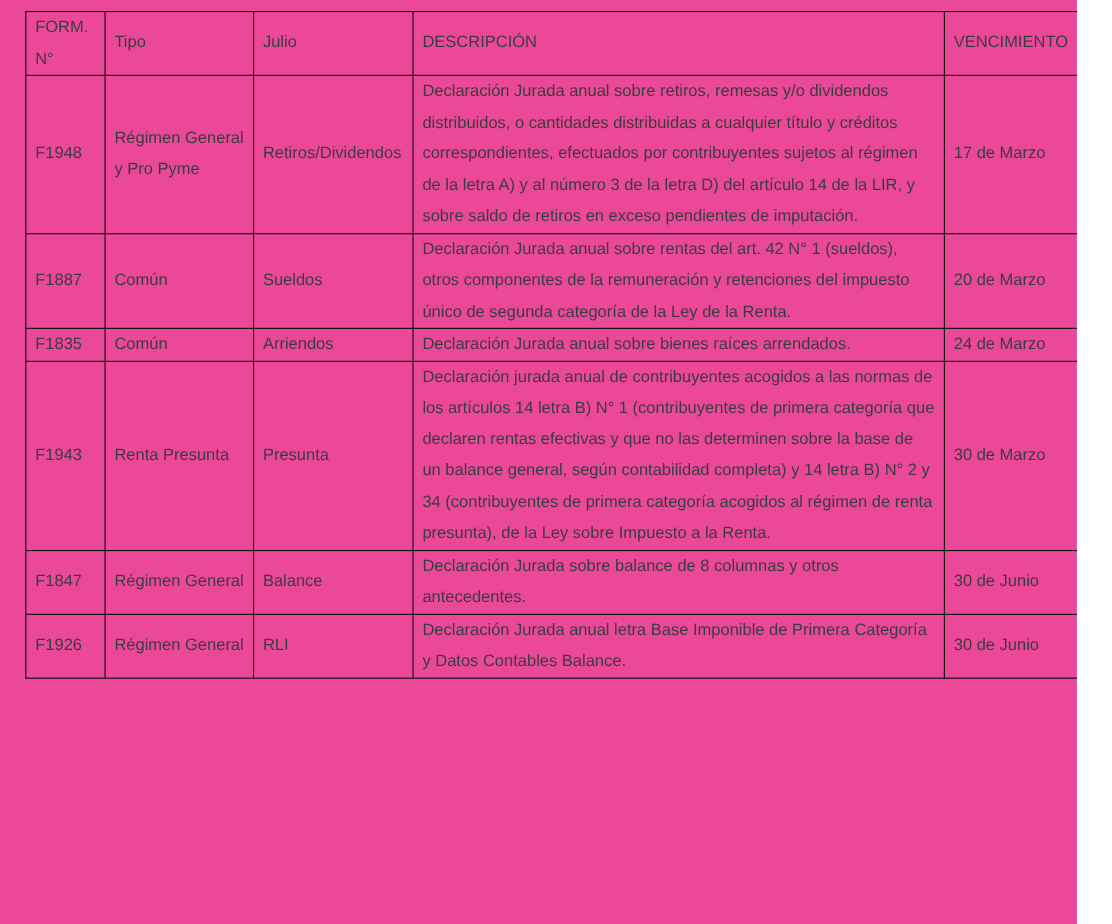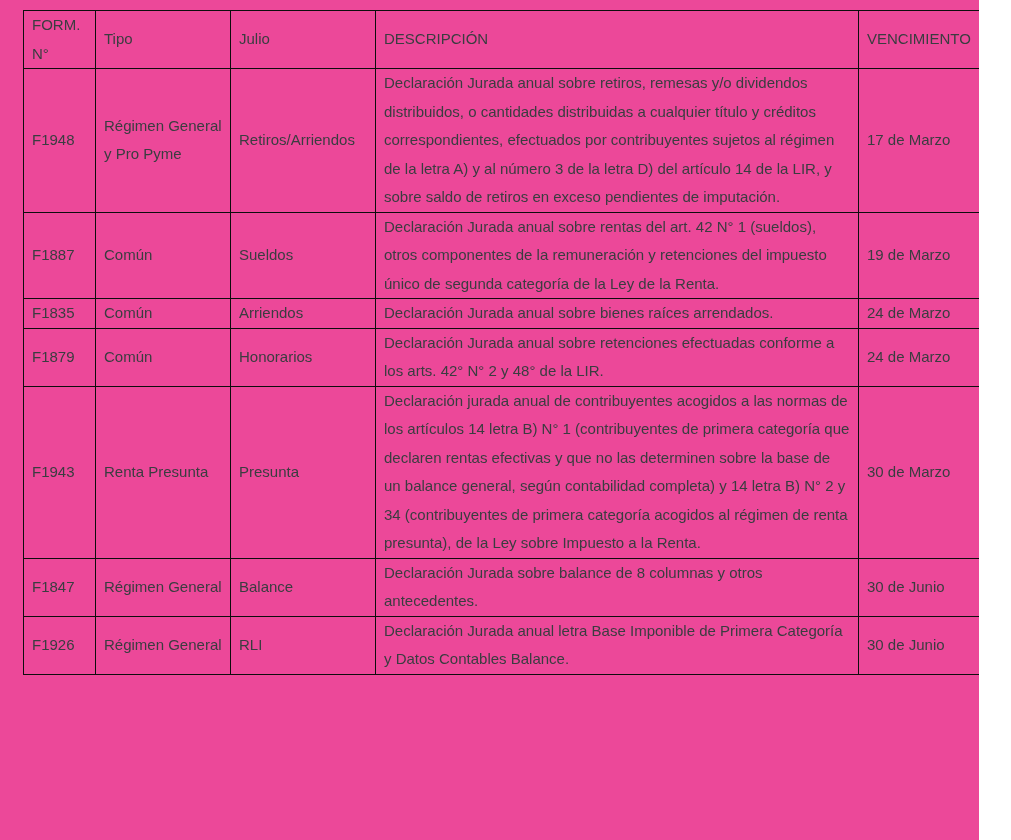--- a/index.html
+++ b/index.html
@@ -64,7 +64,7 @@
       <tr>
         <td>F1948</td>
         <td>Régimen General y Pro Pyme</td>
-        <td>Retiros/Arriendos</td>
+        <td>Retiros/Dividendos</td>
         <td>Declaración Jurada anual sobre retiros, remesas y/o dividendos distribuidos, o cantidades distribuidas a cualquier título y créditos correspondientes, efectuados por contribuyentes sujetos al régimen de la letra A) y al número 3 de la letra D) del artículo 14 de la LIR, y sobre saldo de retiros en exceso pendientes de imputación.</td>
         <td>17 de Marzo</td>
       </tr>

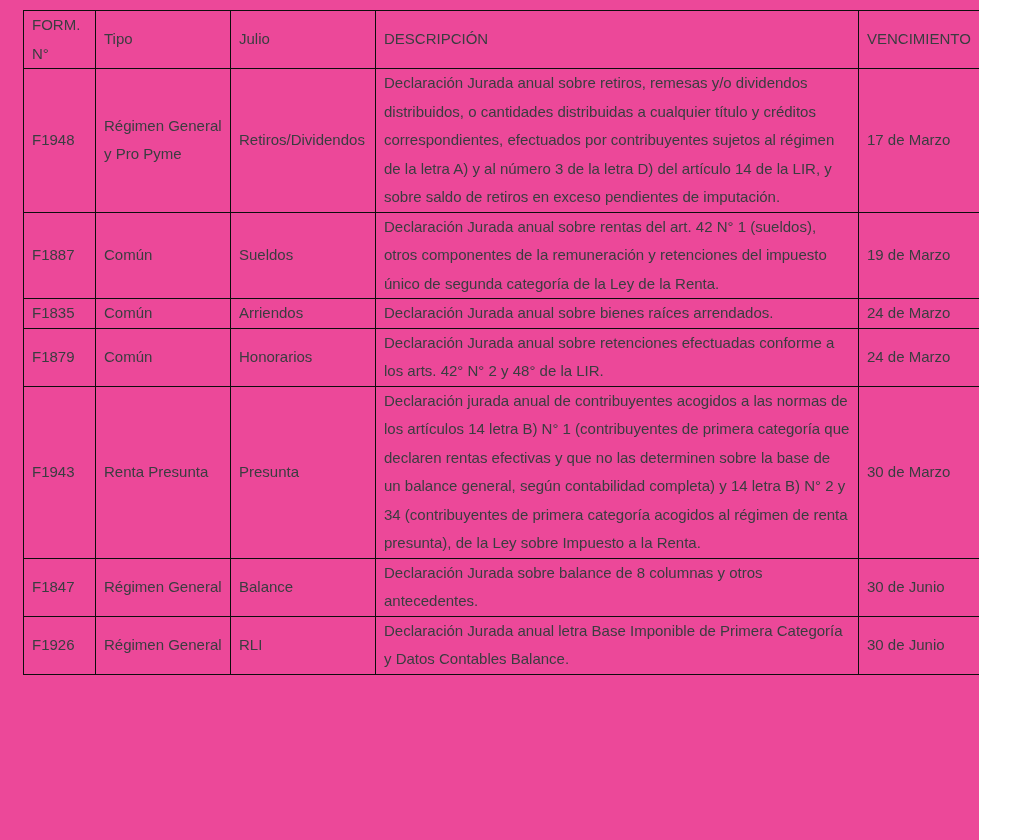--- a/index.html
+++ b/index.html
@@ -73,7 +73,7 @@
         <td>Común</td>
         <td>Sueldos</td>
         <td>Declaración Jurada anual sobre rentas del art. 42 N° 1 (sueldos), otros componentes de la remuneración y retenciones del impuesto único de segunda categoría de la Ley de la Renta.</td>
-        <td>19 de Marzo</td>
+        <td>20 de Marzo</td>
       </tr>
       <tr>
         <td>F1835</td>

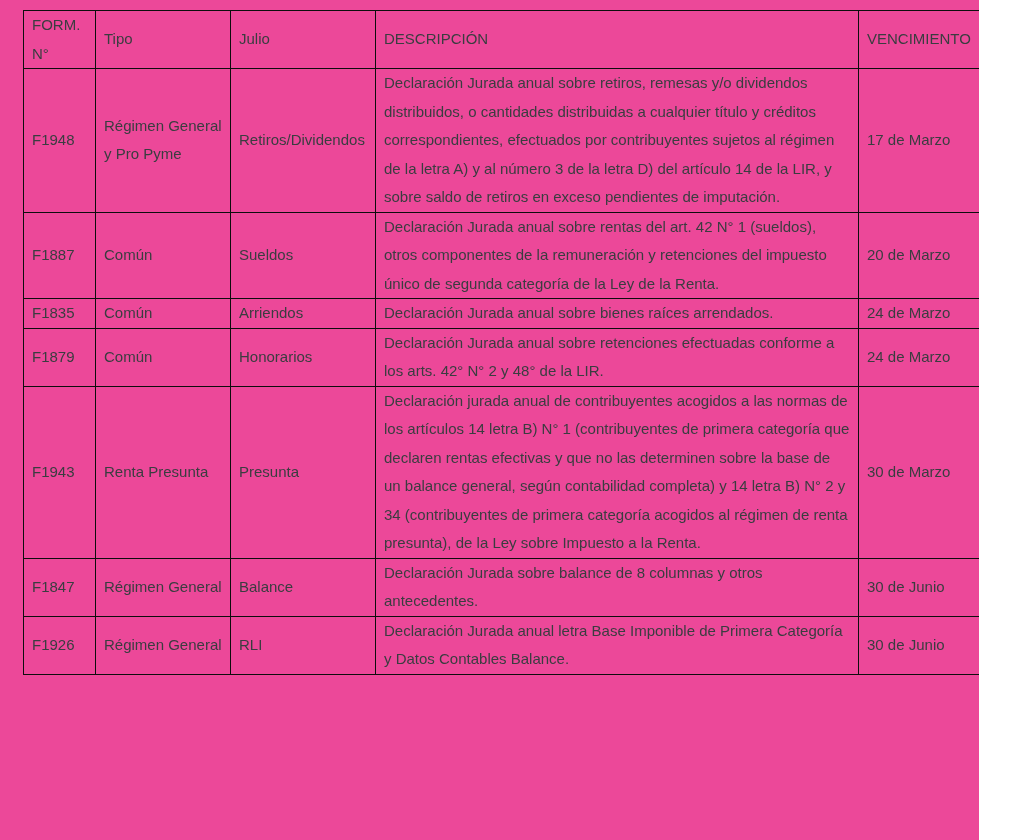--- a/index.html
+++ b/index.html
@@ -83,13 +83,6 @@
         <td>24 de Marzo</td>
       </tr>
       <tr>
-        <td>F1879</td>
-        <td>Común</td>
-        <td>Honorarios</td>
-        <td>Declaración Jurada anual sobre retenciones efectuadas conforme a los arts. 42° N° 2 y 48° de la LIR.</td>
-        <td>24 de Marzo</td>
-      </tr>
-      <tr>
         <td>F1943</td>
         <td>Renta Presunta</td>
         <td>Presunta</td>

